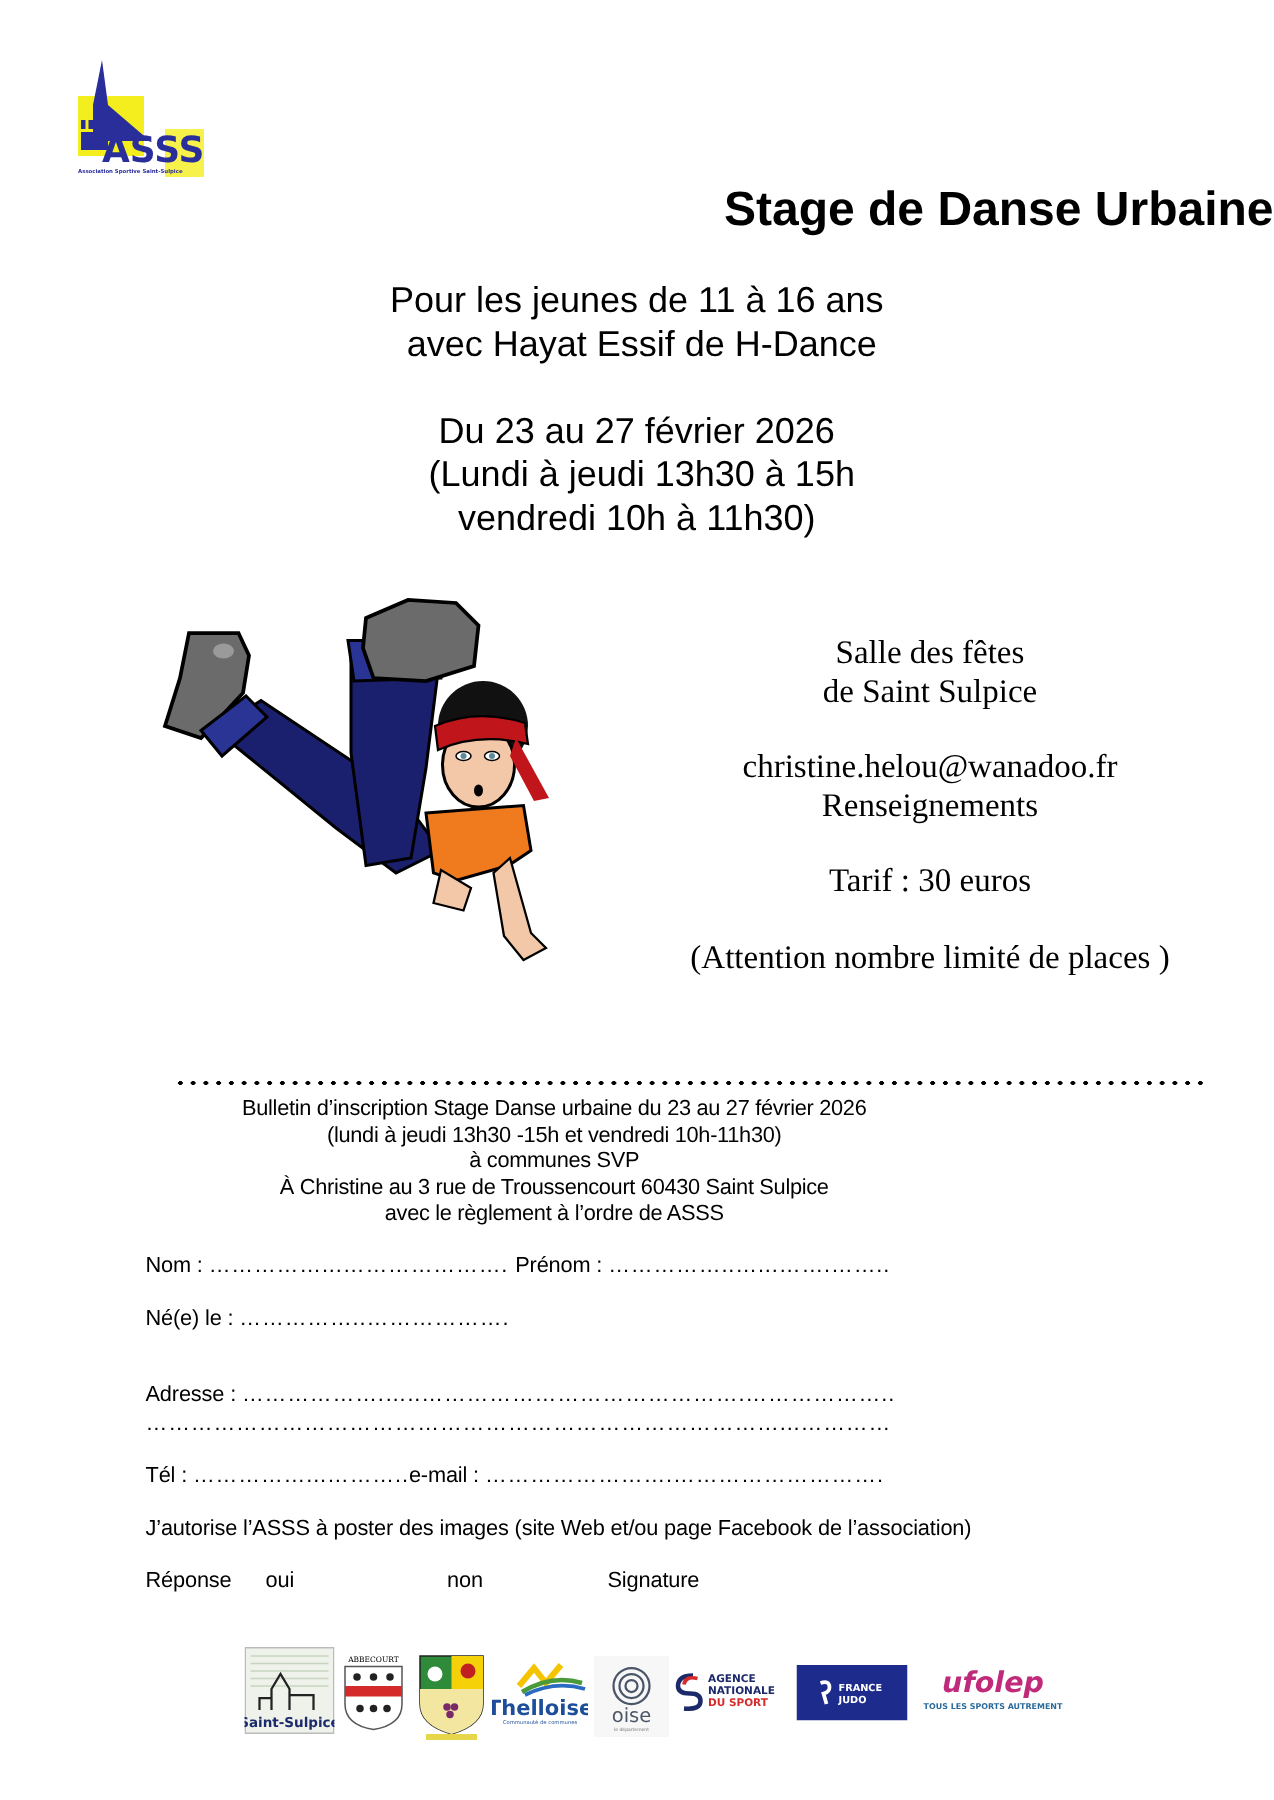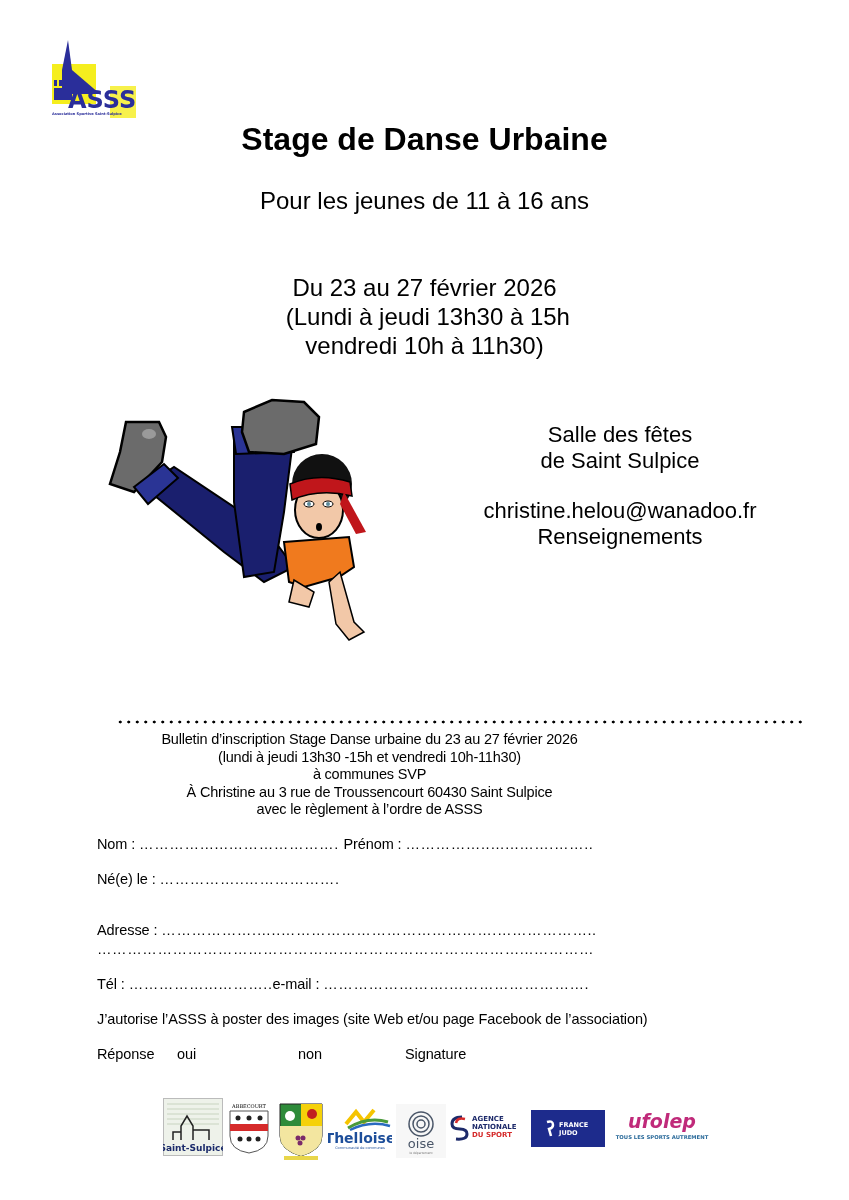--- a/index.html
+++ b/index.html
@@ -11,7 +11,7 @@
   
   #logo { left: 50px; top: 40px; width: 90px; height: 80px; }
 
-  #title { left: 0; width: 849px; top: 119px; font-size: 32px; font-weight: bold; line-height: 40px; }
+  #title { left: 0; width: 849px; top: 119px; font-size: 32px; font-weight: bold; line-height: 40px; text-align: right; }
   .big { font-size: 24px; line-height: 29px; }
   #intro { left: 0; width: 849px; top: 186px; }
   #dates { left: 0; width: 849px; top: 273px; }

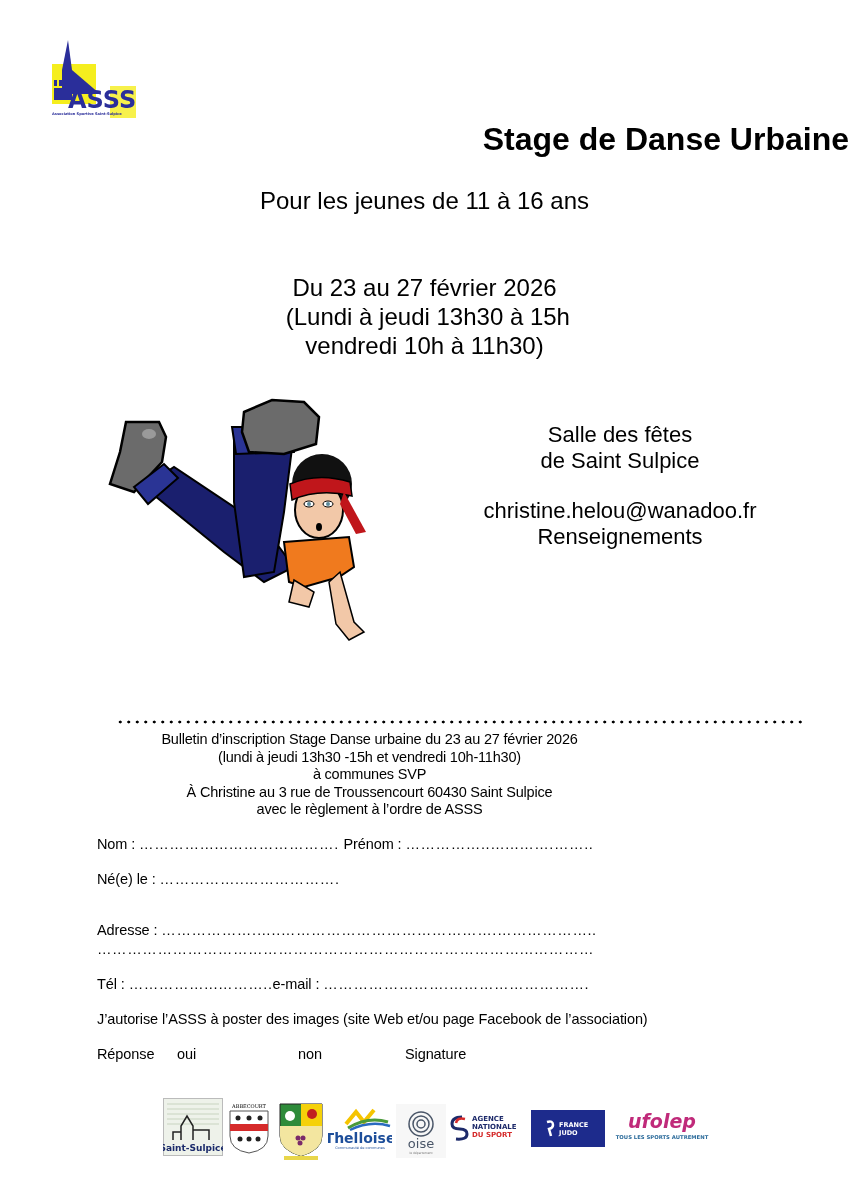--- a/index.html
+++ b/index.html
@@ -65,6 +65,7 @@
 
 <div id="intro" class="abs center big">
   <div>Pour les jeunes de 11 à 16 ans</div>
+  <div> avec Hayat Essif de H-Dance</div>
 </div>
 
 <div id="dates" class="abs center big">

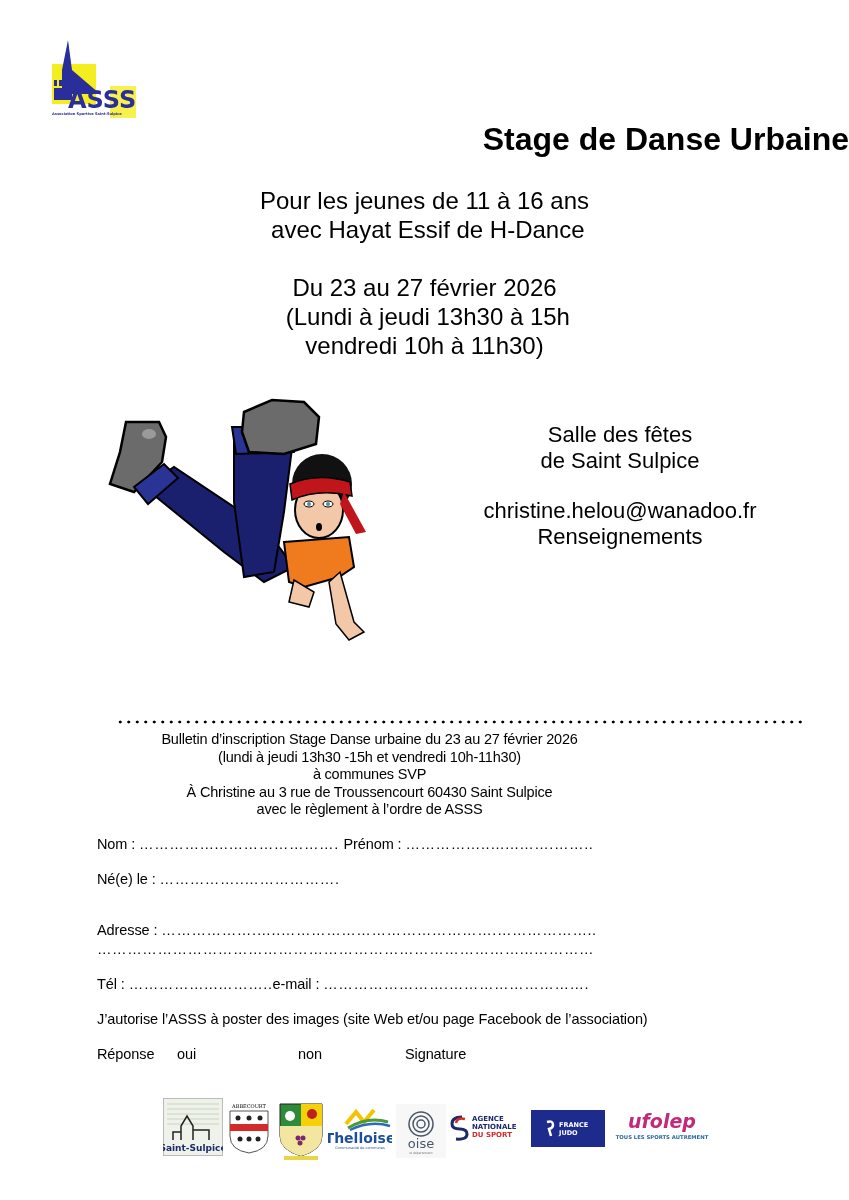--- a/index.html
+++ b/index.html
@@ -19,7 +19,7 @@
 
   #dancer { left: 104px; top: 392px; width: 276px; height: 262px; }
 
-  #info { left: 430px; width: 380px; top: 422px; font-size: 22px; line-height: 25.5px; }
+  #info { left: 430px; width: 380px; top: 422px; font-size: 22px; line-height: 25.5px; font-family: Liberation Serif, serif; }
   #info .gap { height: 25px; }
 
   #separator { left: 116px; top: 712px; width: 690px; height: 12px;

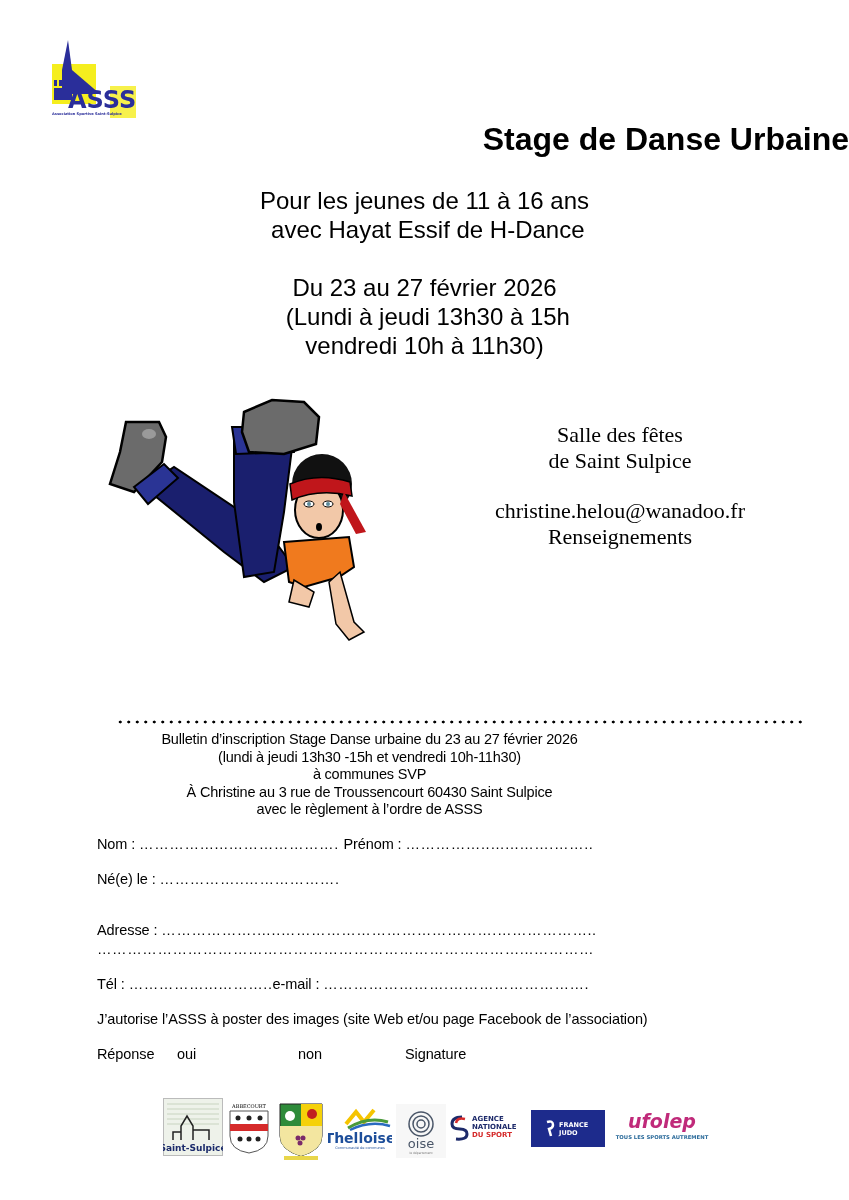--- a/index.html
+++ b/index.html
@@ -117,6 +117,7 @@
   <div>christine.helou@wanadoo.fr</div>
   <div>Renseignements</div>
   <div class="gap"></div>
+  <div>Tarif : 30 euros</div>
   <div class="gap"></div>
 </div>
 

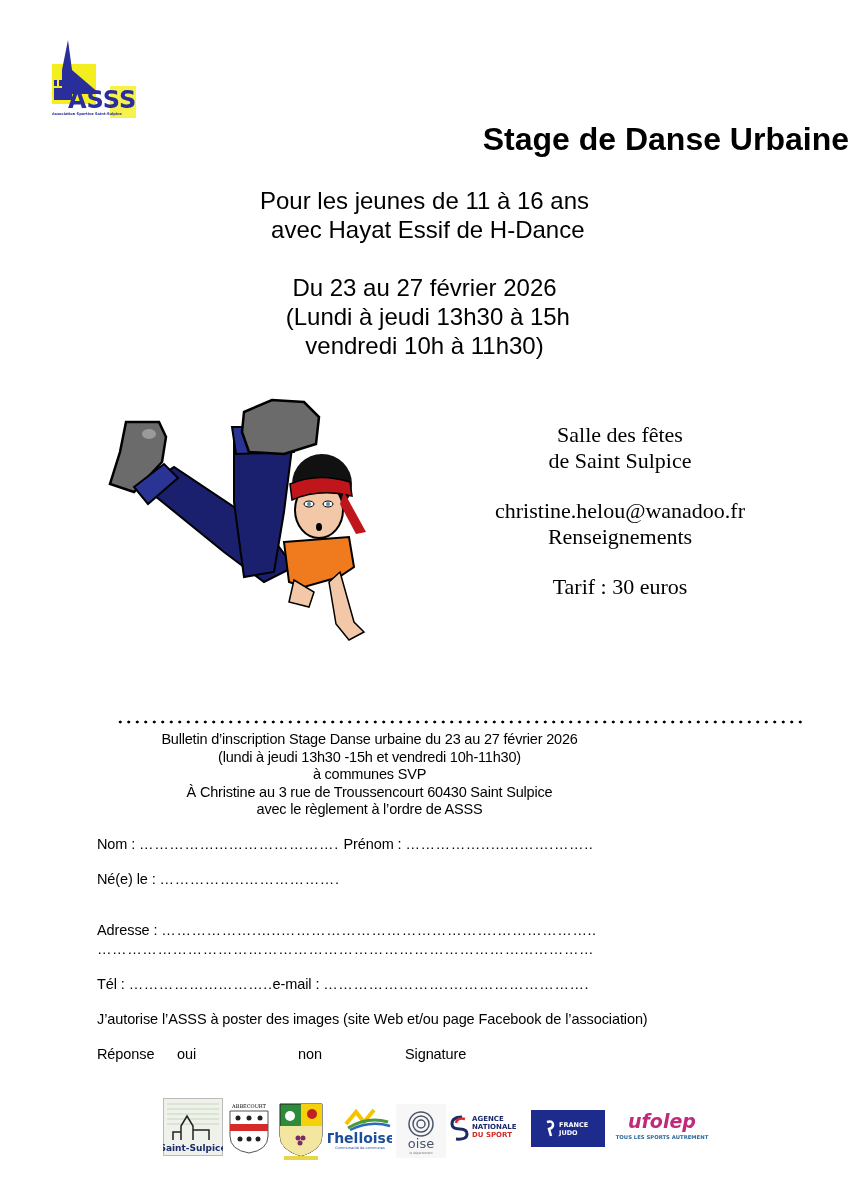--- a/index.html
+++ b/index.html
@@ -119,6 +119,7 @@
   <div class="gap"></div>
   <div>Tarif : 30 euros</div>
   <div class="gap"></div>
+  <div>(Attention nombre limité de places )</div>
 </div>
 
 <div id="separator" class="abs"></div>

